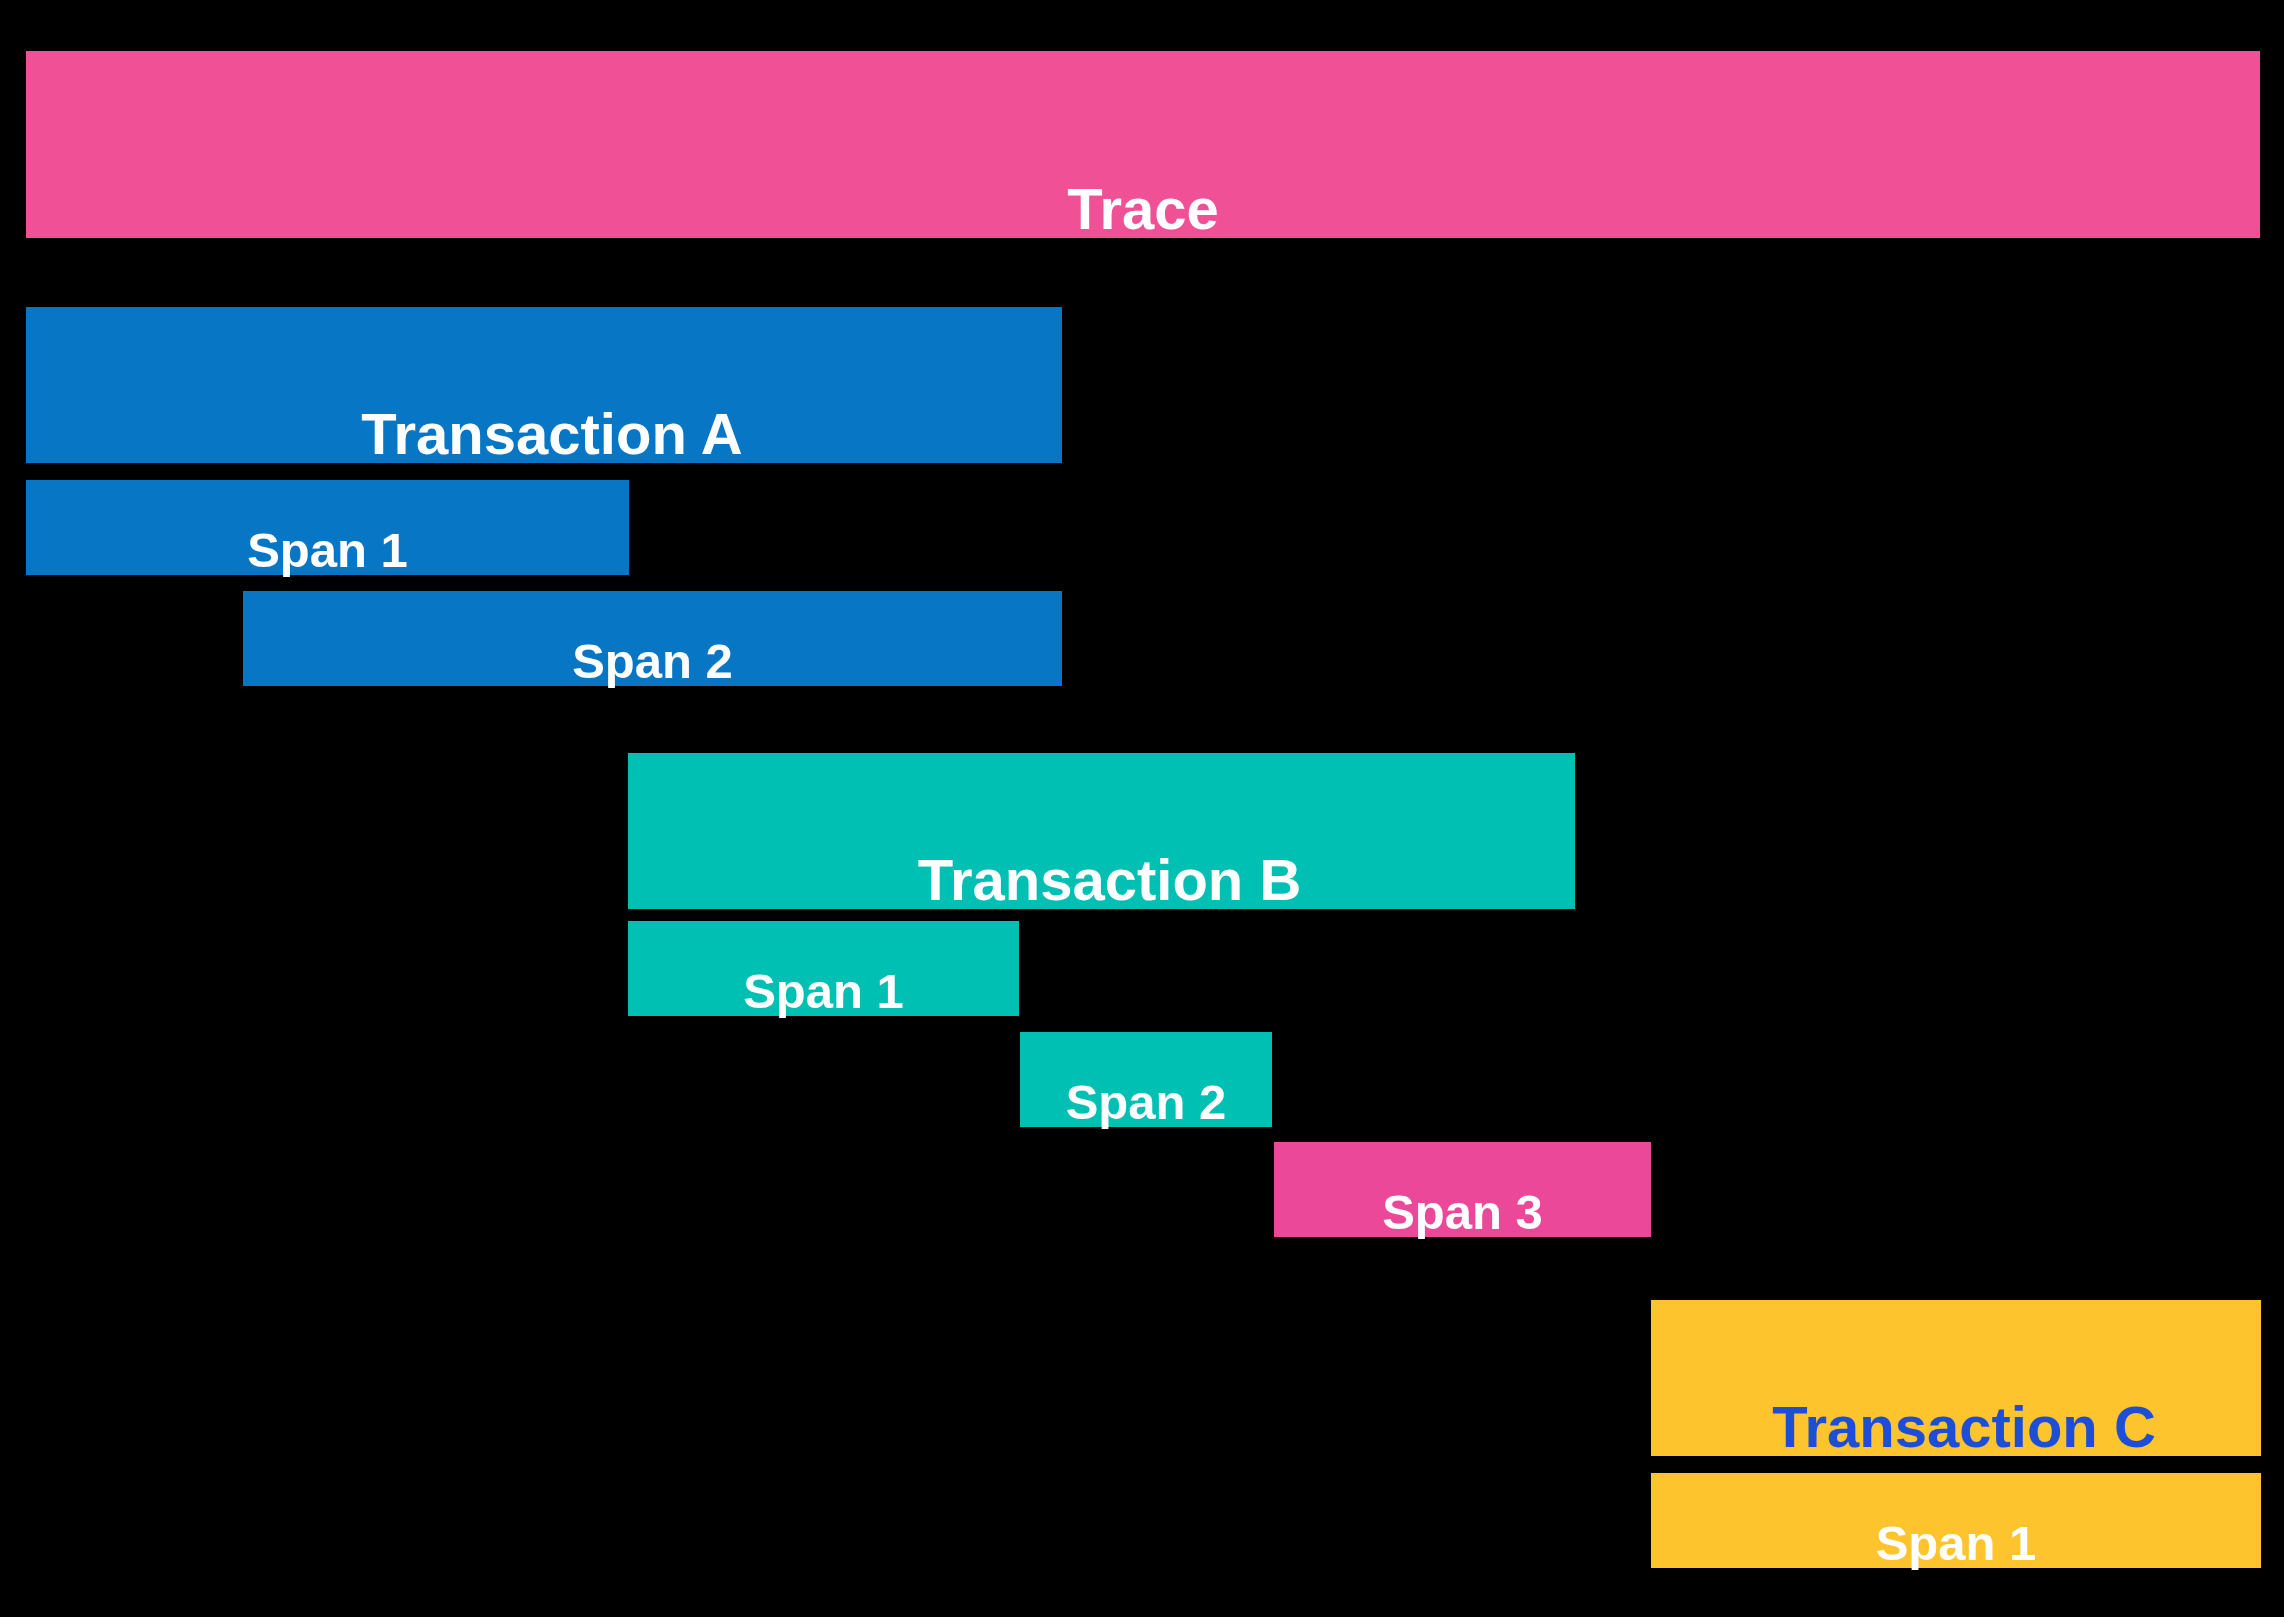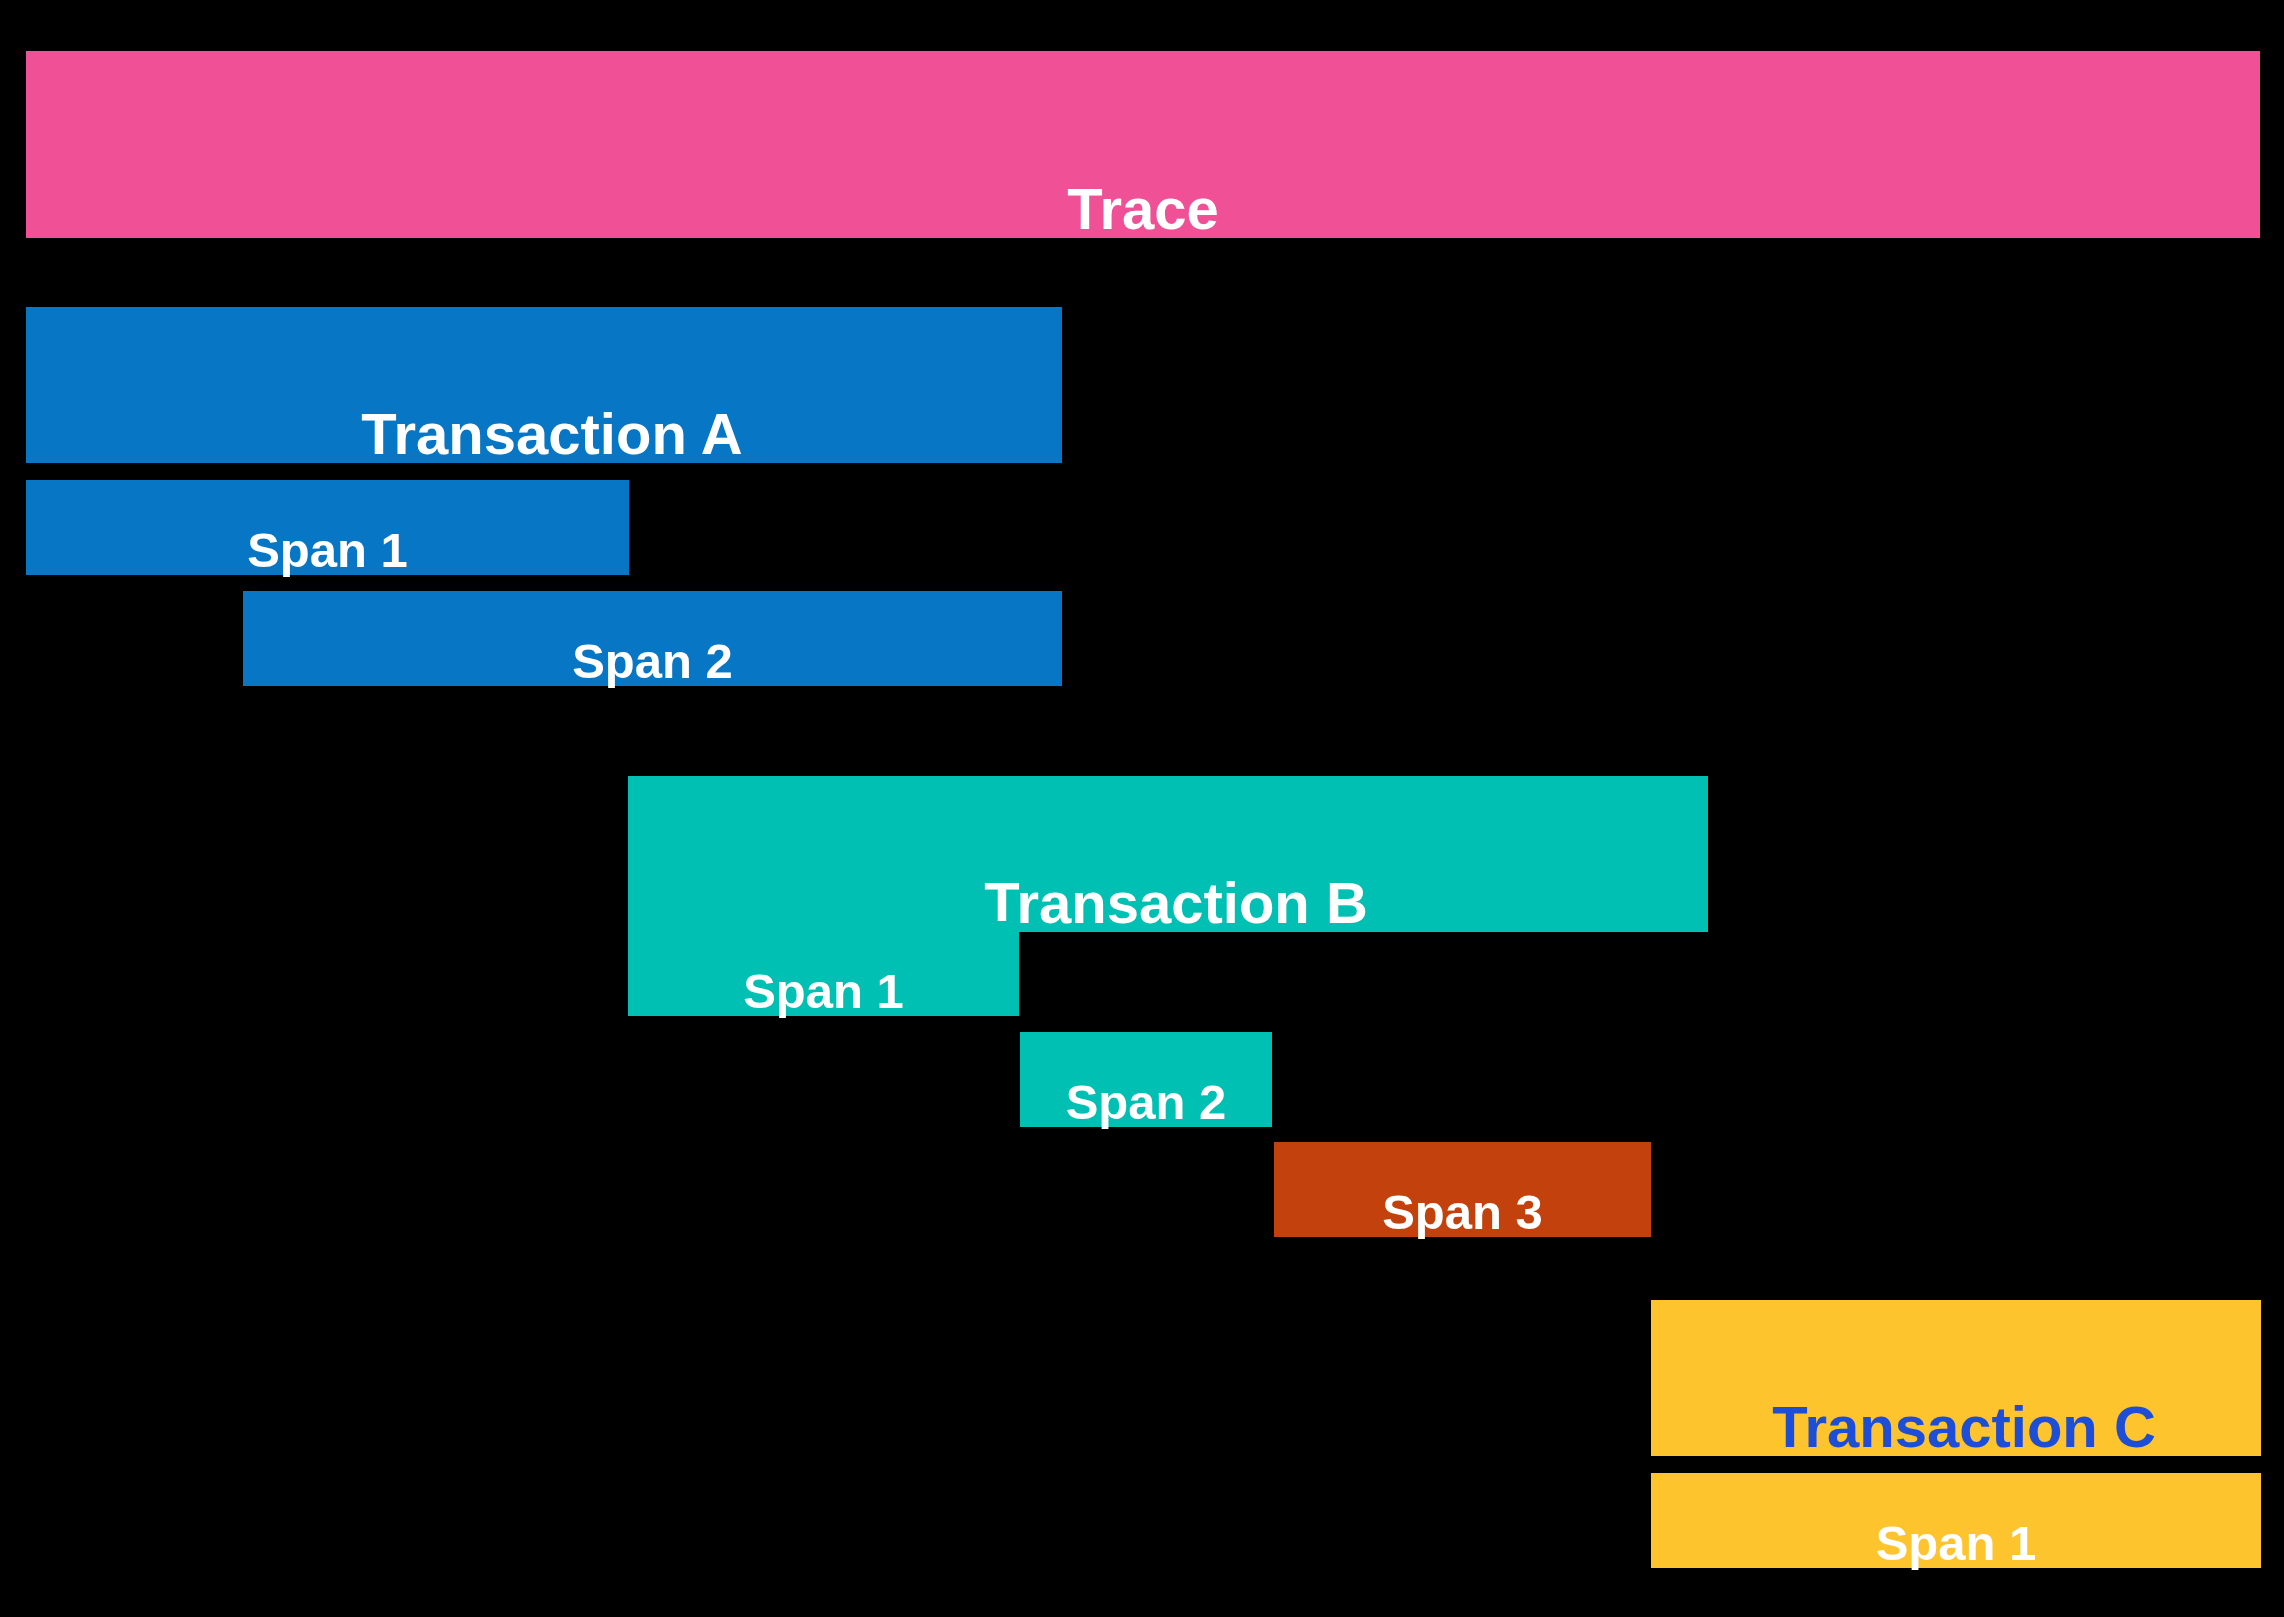--- a/index.html
+++ b/index.html
@@ -51,7 +51,7 @@
     <div class="bar bar-span" style="left: 243px; top: 591px; width: 819px; height: 95px; background: rgb(7, 118, 197); font-size: 49px; color: rgb(255, 255, 255);">
       <span>Span 2</span>
     </div>
-    <div class="bar bar-transaction" style="left: 628px; top: 776px; width: 1080px; height: 156px; background: rgb(0, 191, 179); font-size: 58px; color: rgb(255, 255, 255);">
+    <div class="bar bar-transaction" style="left: 628px; top: 753px; width: 947px; height: 156px; background: rgb(0, 191, 179); font-size: 58px; color: rgb(255, 255, 255);">
       <span>Transaction B</span>
     </div>
     <div class="bar bar-span" style="left: 628px; top: 921px; width: 391px; height: 95px; background: rgb(0, 191, 179); font-size: 49px; color: rgb(255, 255, 255);">

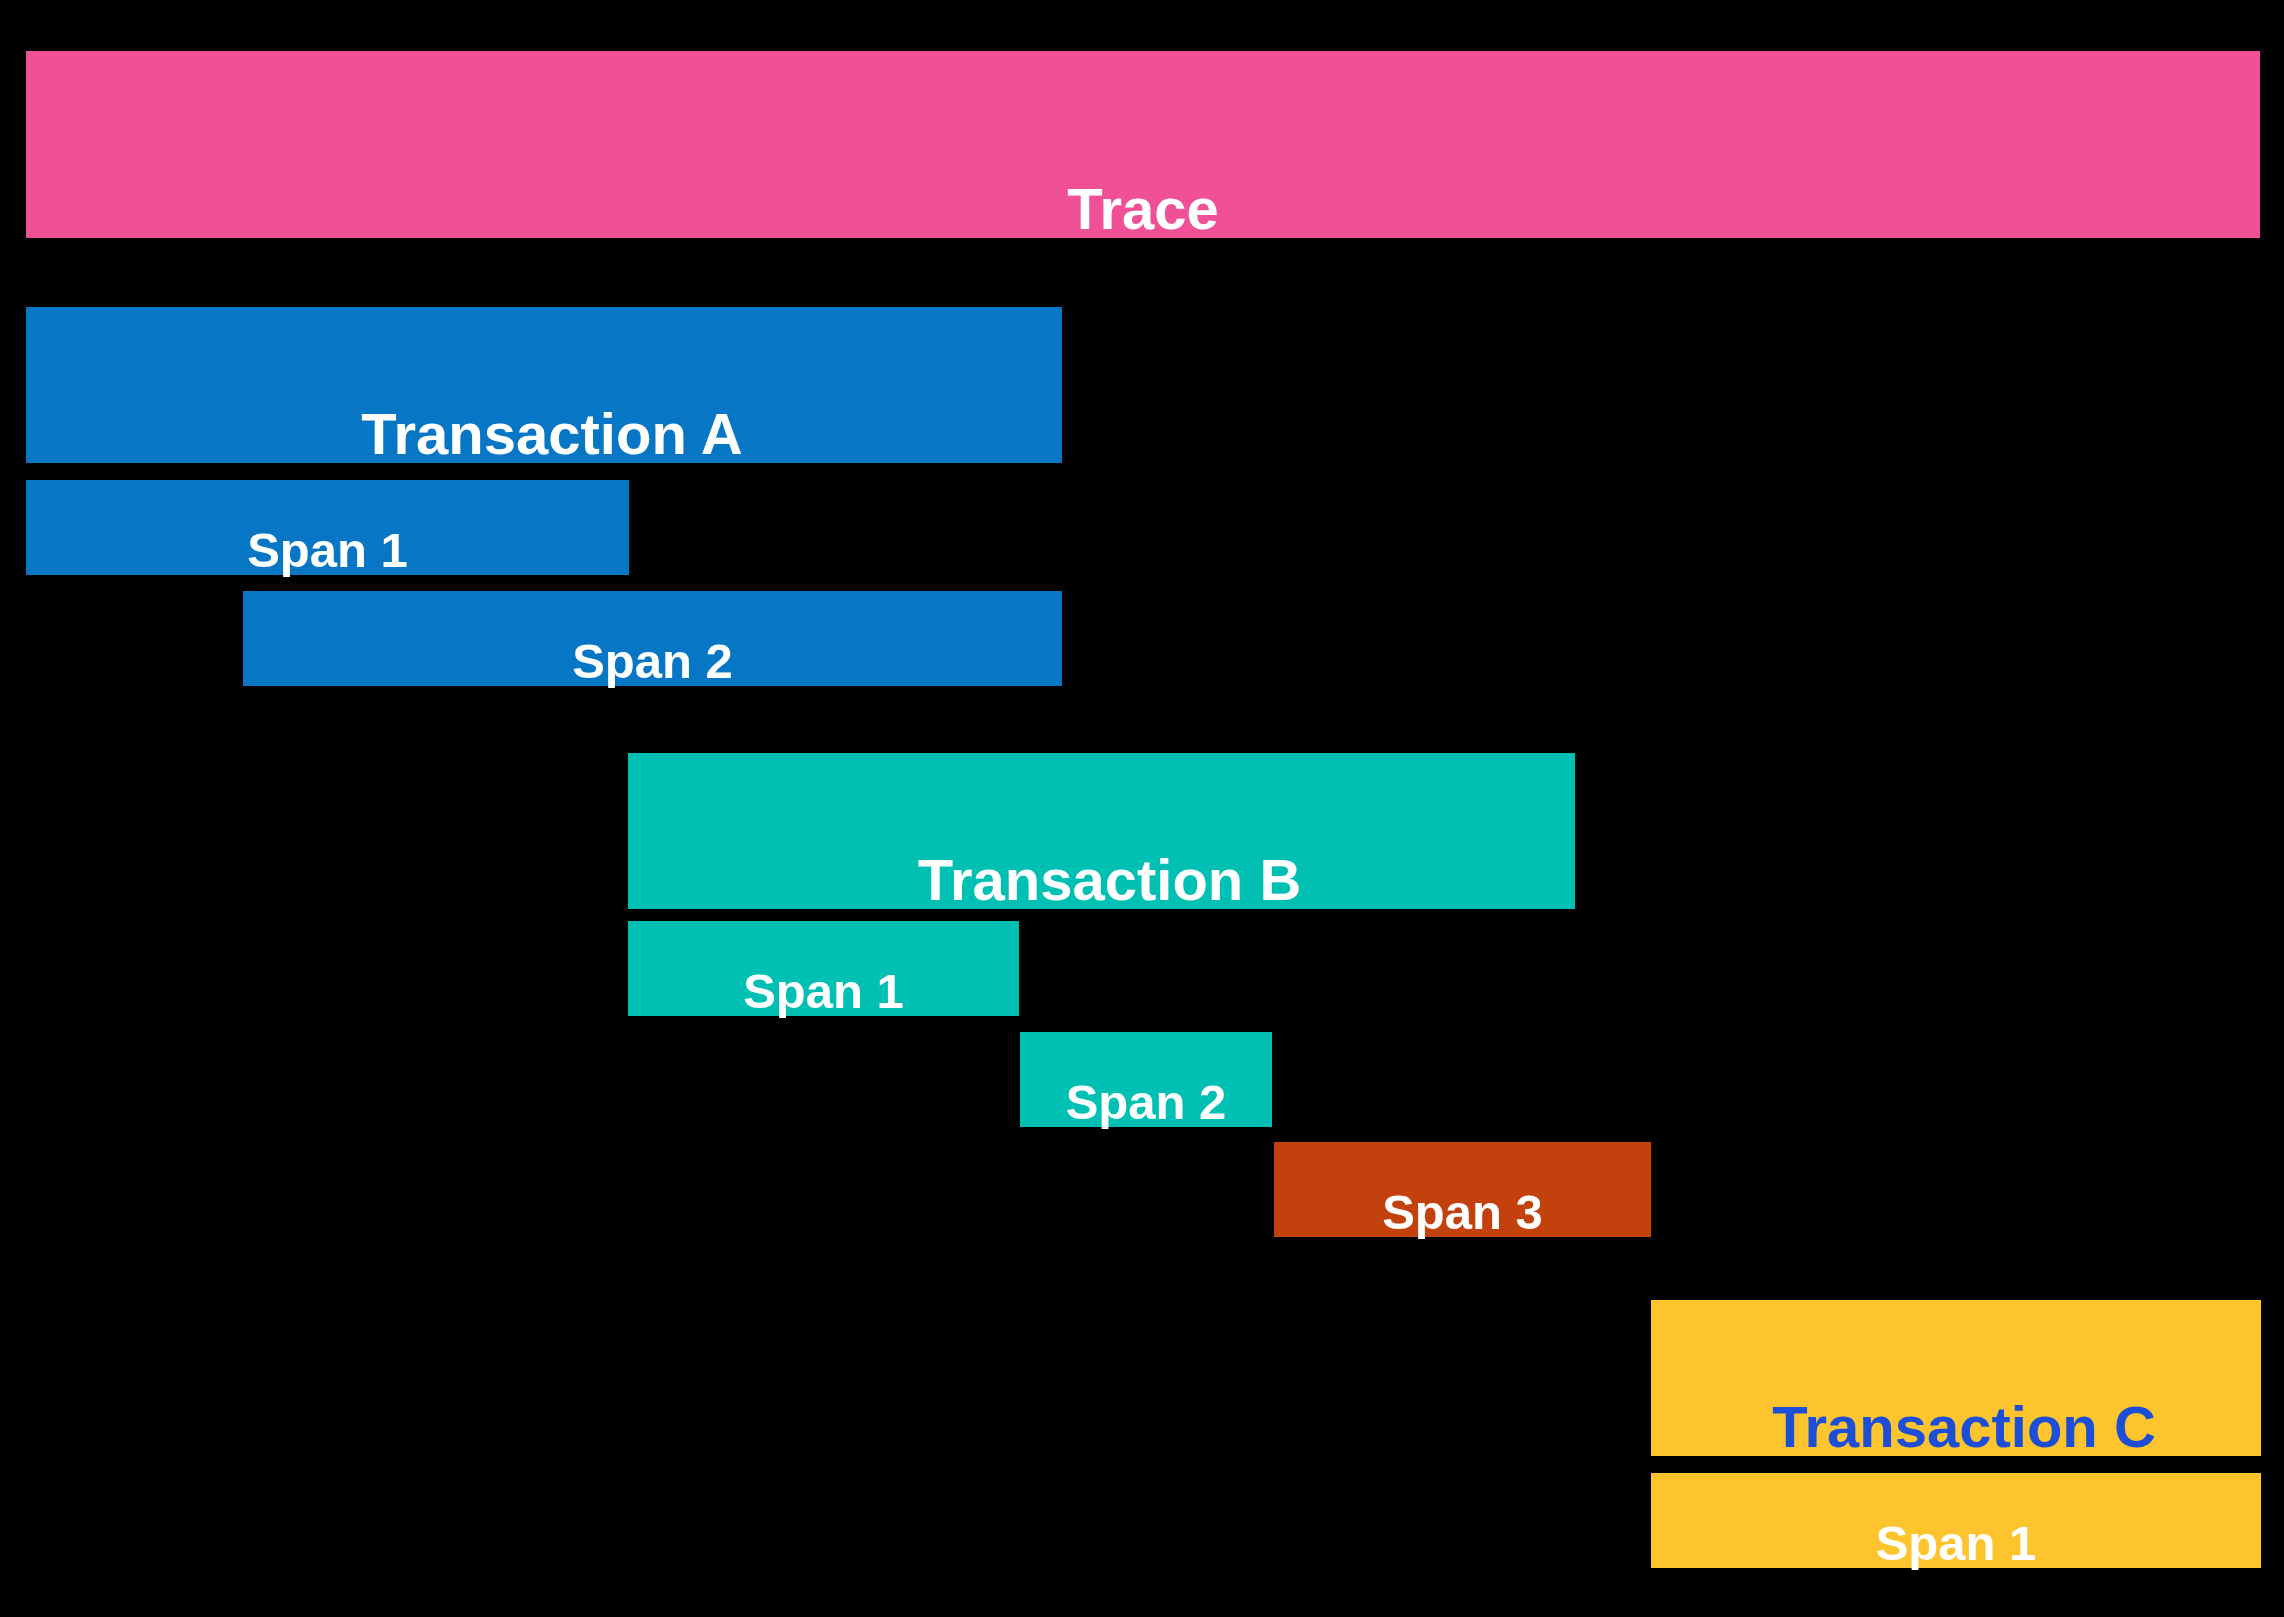--- a/index.html
+++ b/index.html
@@ -60,7 +60,7 @@
     <div class="bar bar-span" style="left: 1020px; top: 1032px; width: 252px; height: 95px; background: rgb(0, 191, 179); font-size: 49px; color: rgb(255, 255, 255);">
       <span>Span 2</span>
     </div>
-    <div class="bar bar-span" style="left: 1274px; top: 1142px; width: 377px; height: 95px; background: #c2410c; font-size: 49px; color: rgb(255, 255, 255);">
+    <div class="bar bar-span" style="left: 1274px; top: 1142px; width: 377px; height: 95px; background: #ec4899; font-size: 49px; color: rgb(255, 255, 255);">
       <span>Span 3</span>
     </div>
     <div class="bar bar-transaction" style="left: 1651px; top: 1300px; width: 610px; height: 156px; background: rgb(253, 196, 45); font-size: 58px; color: #1d4ed8;">

